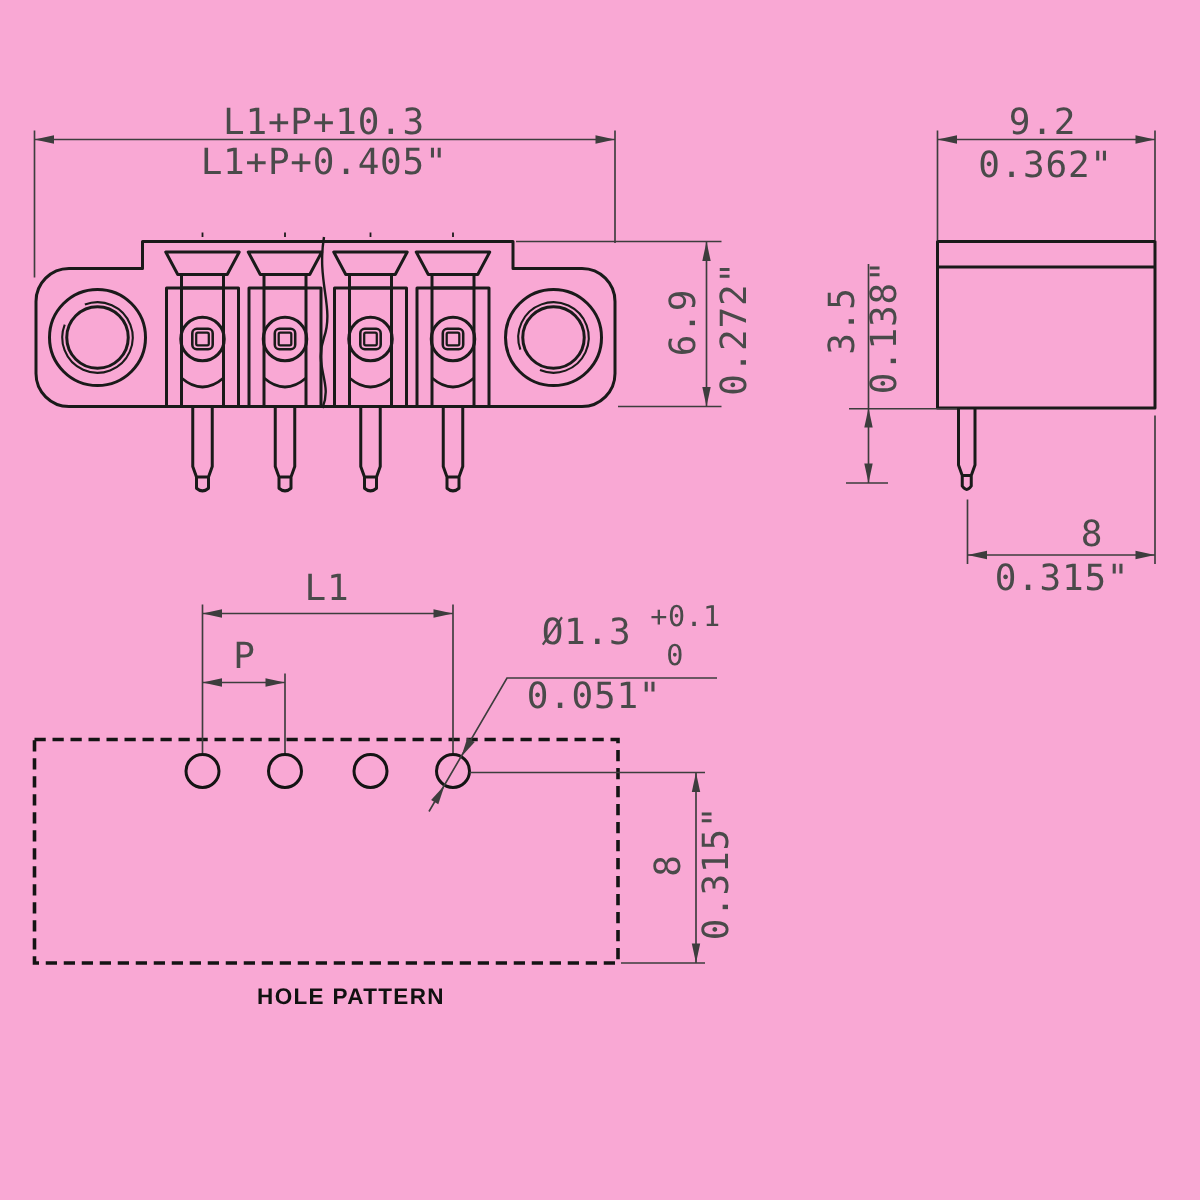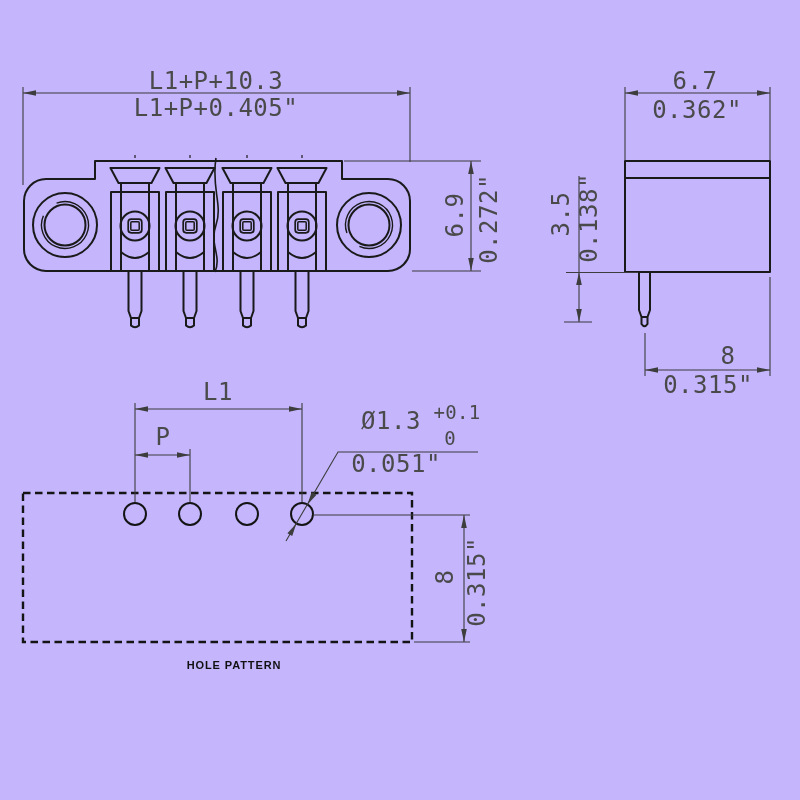--- a/index.html
+++ b/index.html
@@ -3,7 +3,7 @@
 <meta charset="utf-8">
 <style>
   html,body{margin:0;padding:0;background:#fff;}
-  .canvas{position:relative;width:800px;height:800px;background:#c4b5fd;overflow:hidden;}
+  .canvas{position:relative;width:800px;height:800px;background:#f9a8d4;overflow:hidden;}
   svg{position:absolute;left:0;top:0;}
   .t{
     position:absolute;

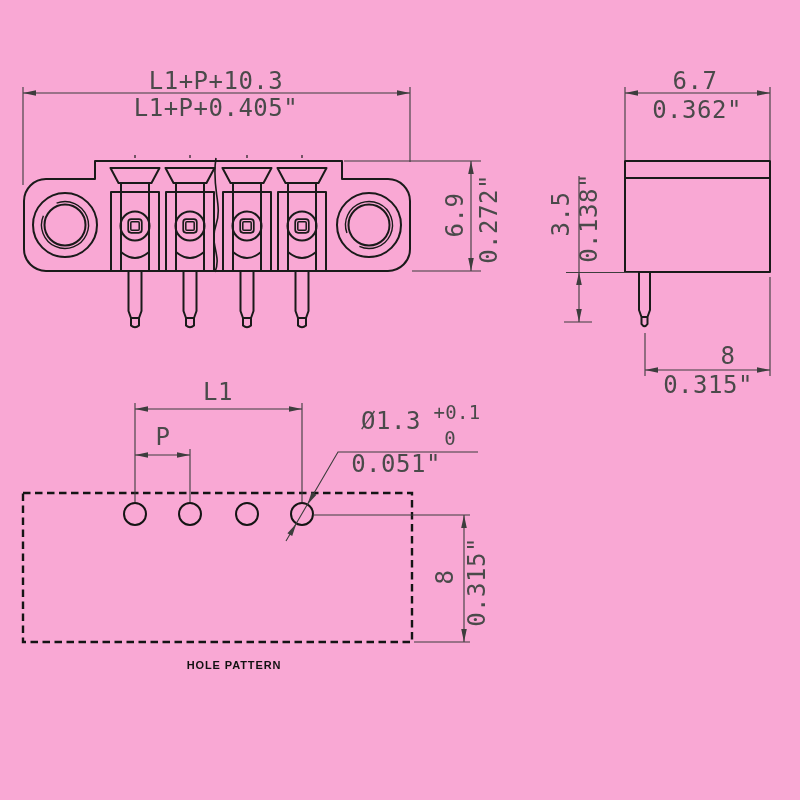--- a/index.html
+++ b/index.html
@@ -165,7 +165,7 @@
   <div class="t rot" style="left:455px;top:215px">6.9</div>
   <div class="t rot" style="left:489px;top:219px">0.272"</div>
 
-  <div class="t" style="left:695px;top:81px">6.7</div>
+  <div class="t" style="left:695px;top:81px">9.2</div>
   <div class="t" style="left:697px;top:110px">0.362"</div>
   <div class="t rot" style="left:561px;top:214px">3.5</div>
   <div class="t rot" style="left:589px;top:218px">0.138"</div>

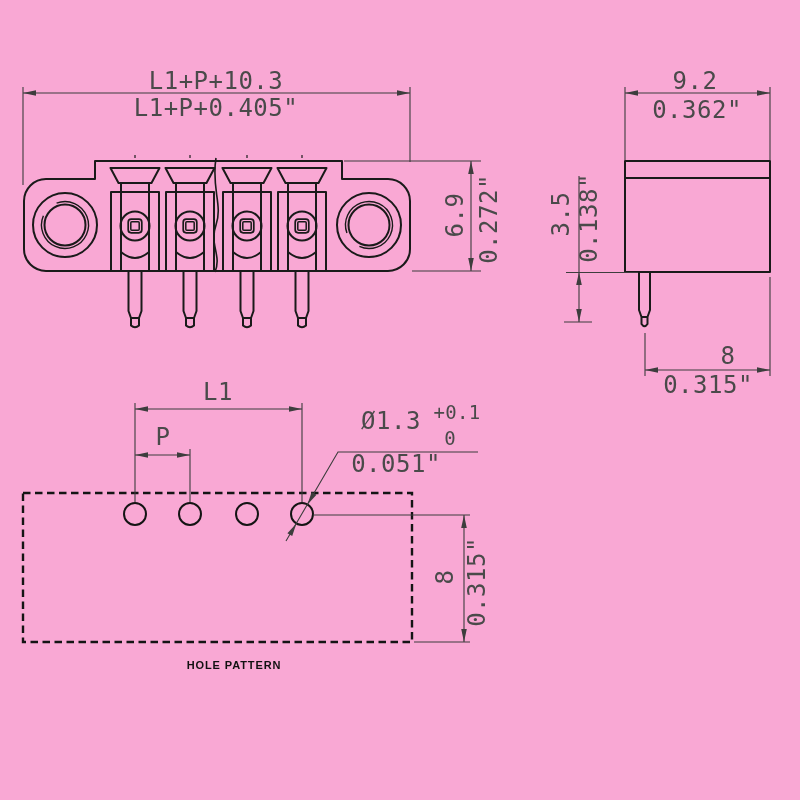--- a/index.html
+++ b/index.html
@@ -20,7 +20,7 @@
   .caption{
     font-family:"Liberation Sans",sans-serif;
     font-weight:bold;
-    font-size:11px;
+    font-size:15px;
     color:#111;
     letter-spacing:.9px;
   }

